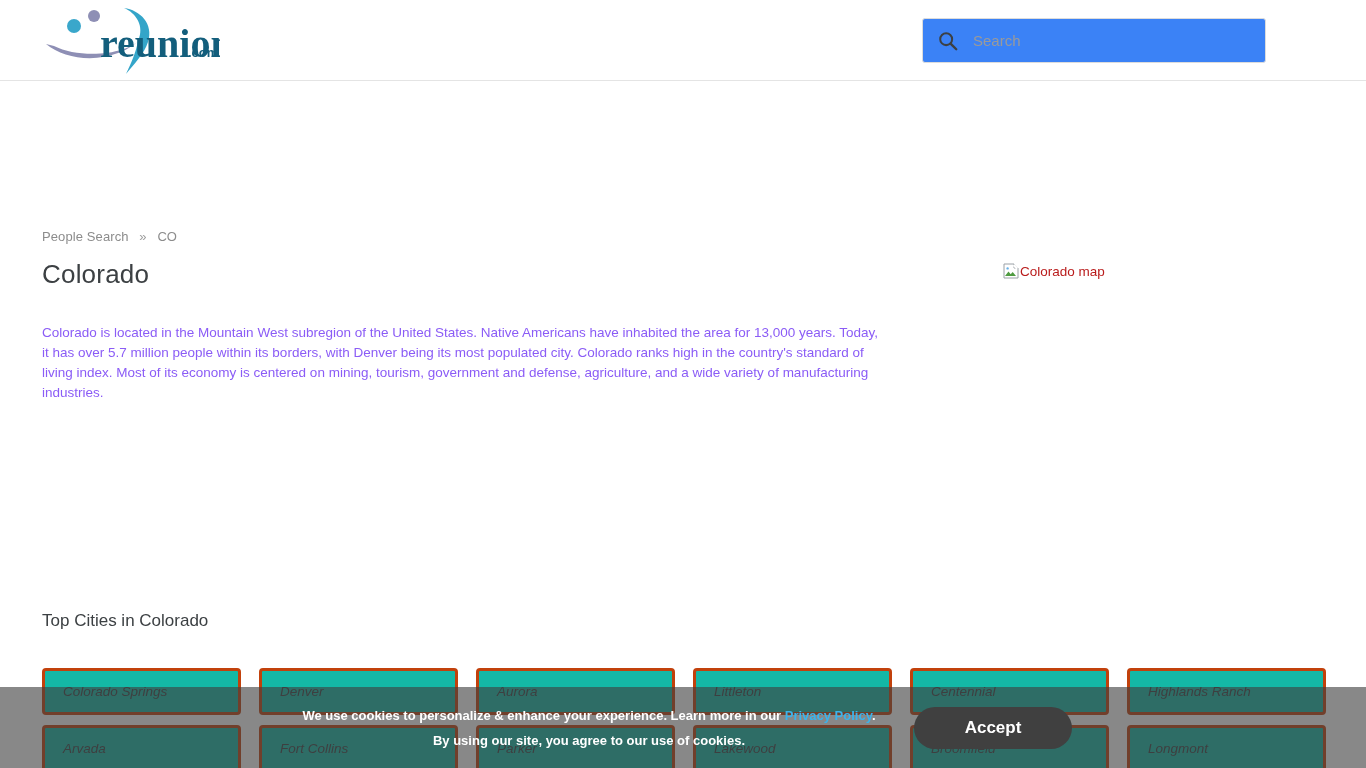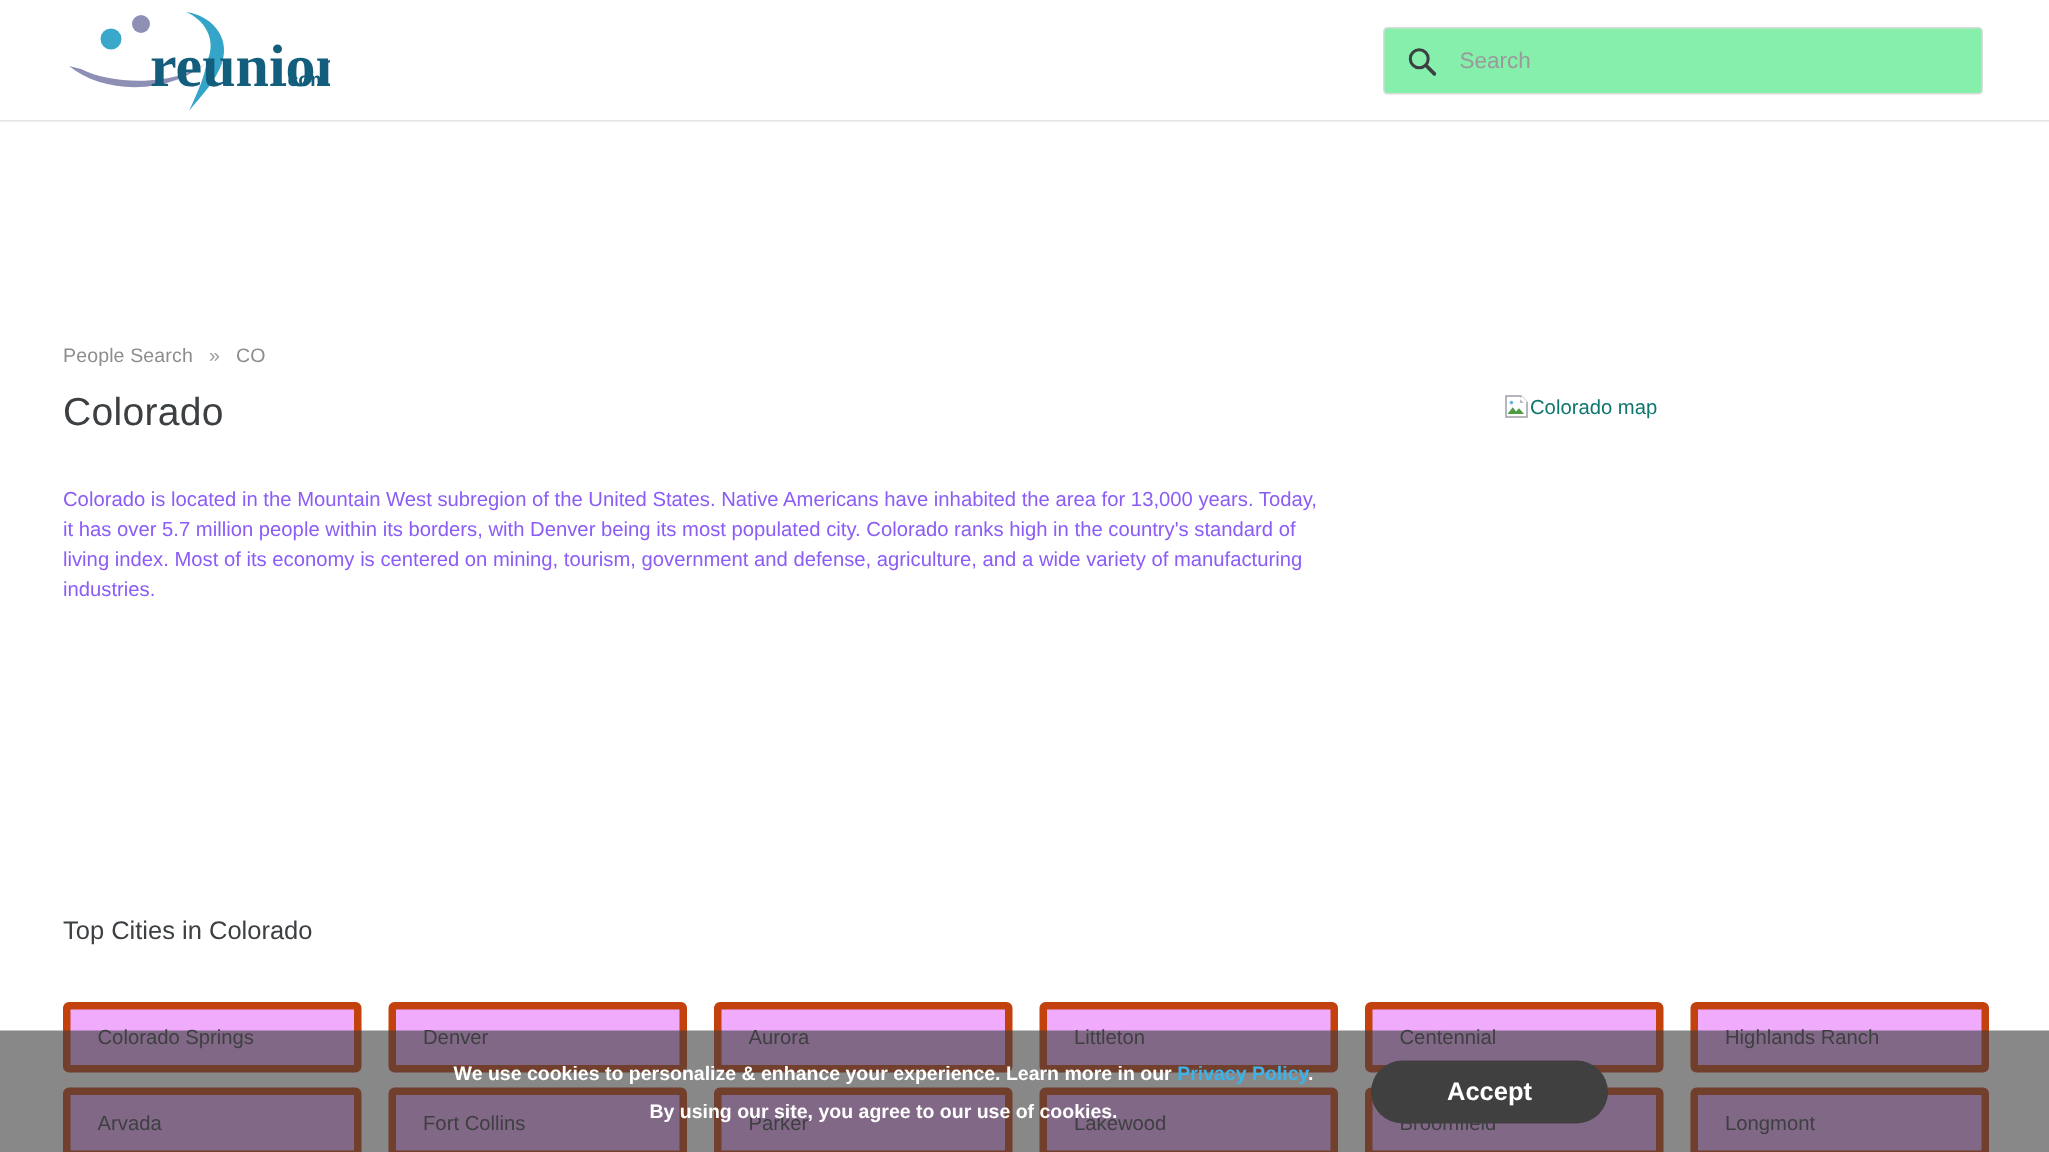--- a/index.html
+++ b/index.html
@@ -36,11 +36,11 @@
     position: absolute;
     left: 922px;
     top: 18px;
-    width: 400px;
+    width: 344px;
     height: 45px;
     border: 1px solid #dcdcdc;
     border-radius: 3px;
-    background: #86efac;
+    background: #3b82f6;
     display: flex;
     align-items: center;
     padding: 0 10px 0 14px;

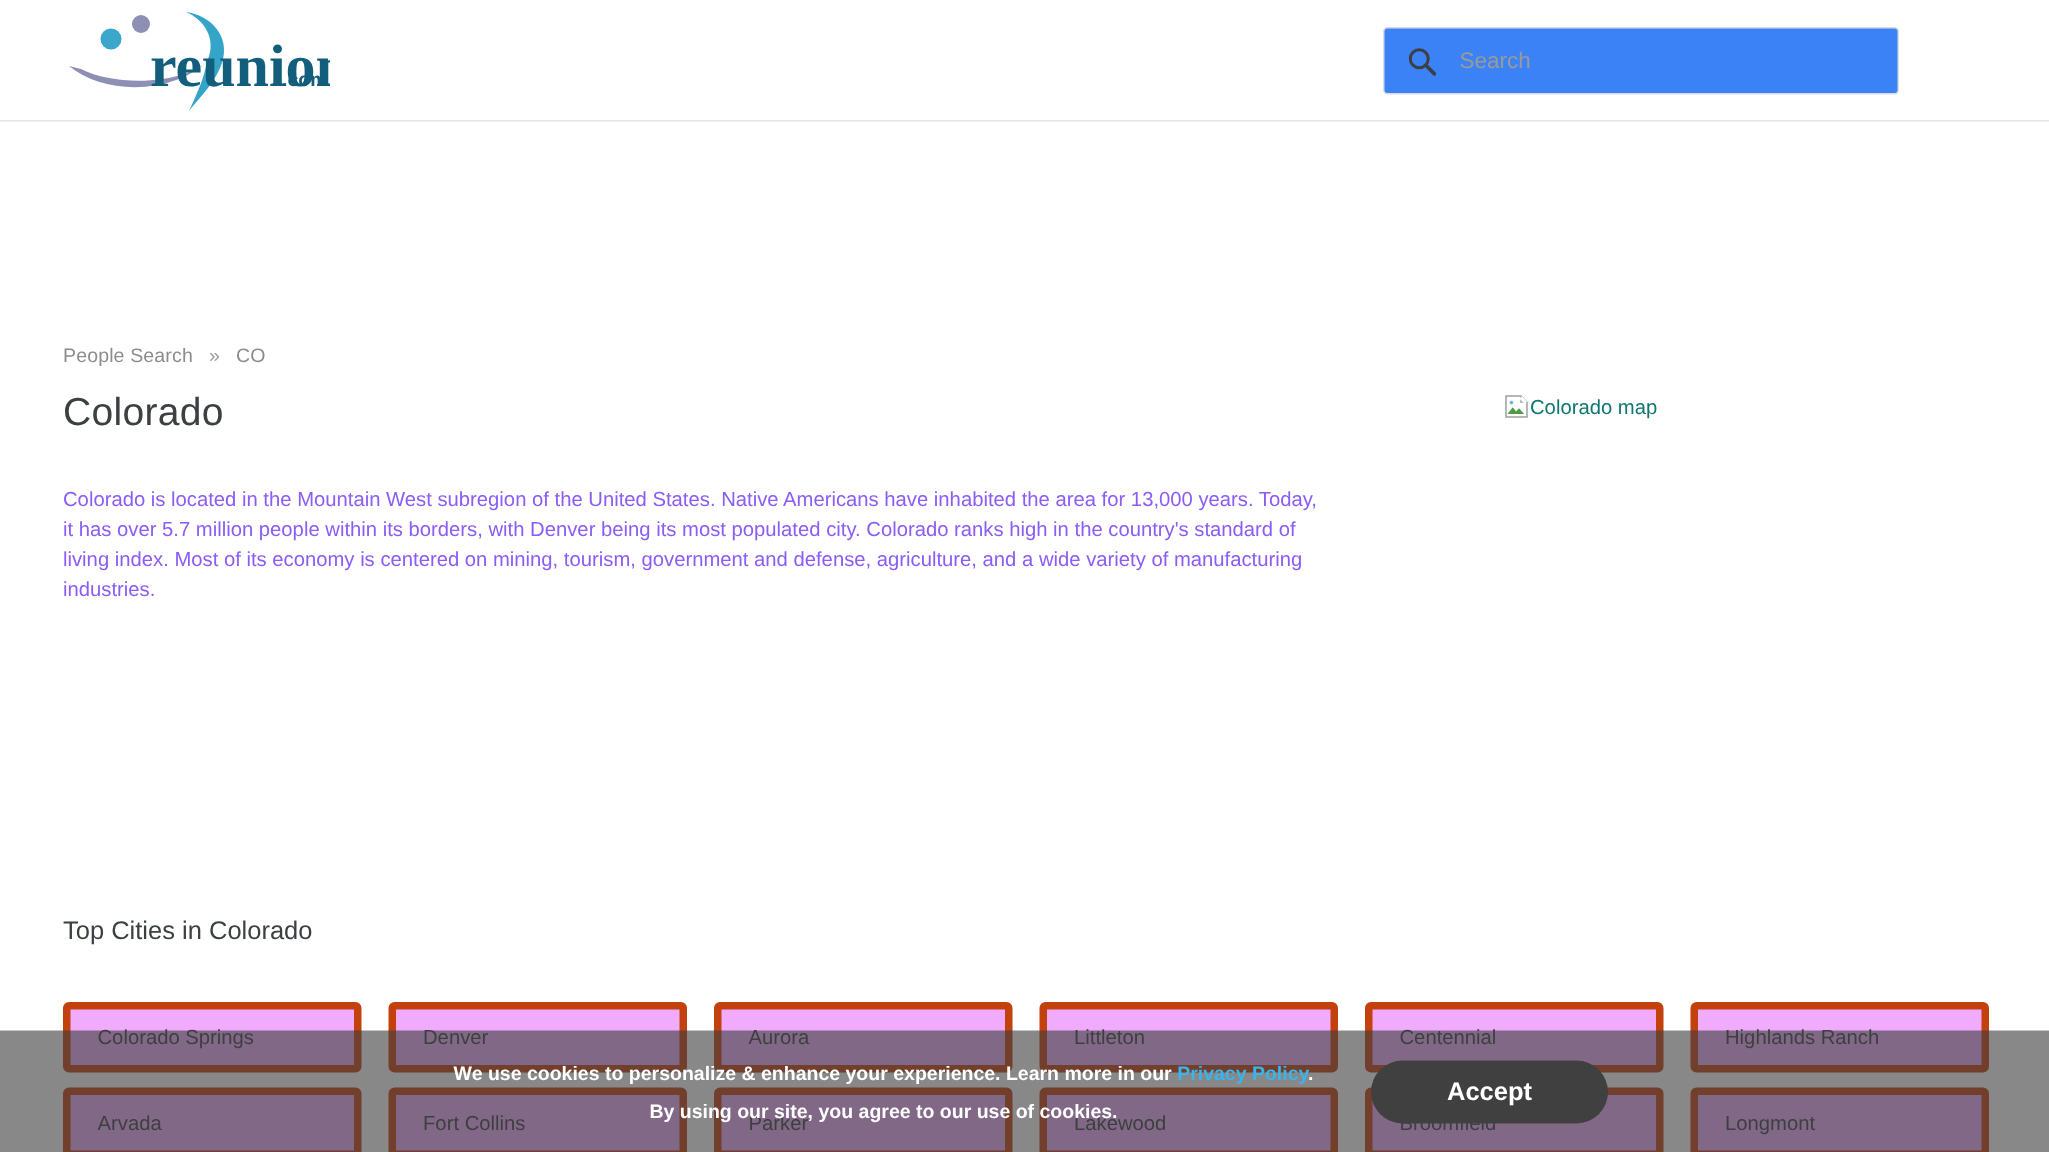--- a/index.html
+++ b/index.html
@@ -119,7 +119,7 @@
     display: flex;
     align-items: center;
     font-size: 13.5px;
-    color: #0f766e;
+    color: #b91c1c;
     white-space: nowrap;
   }
   .broken-img-icon {

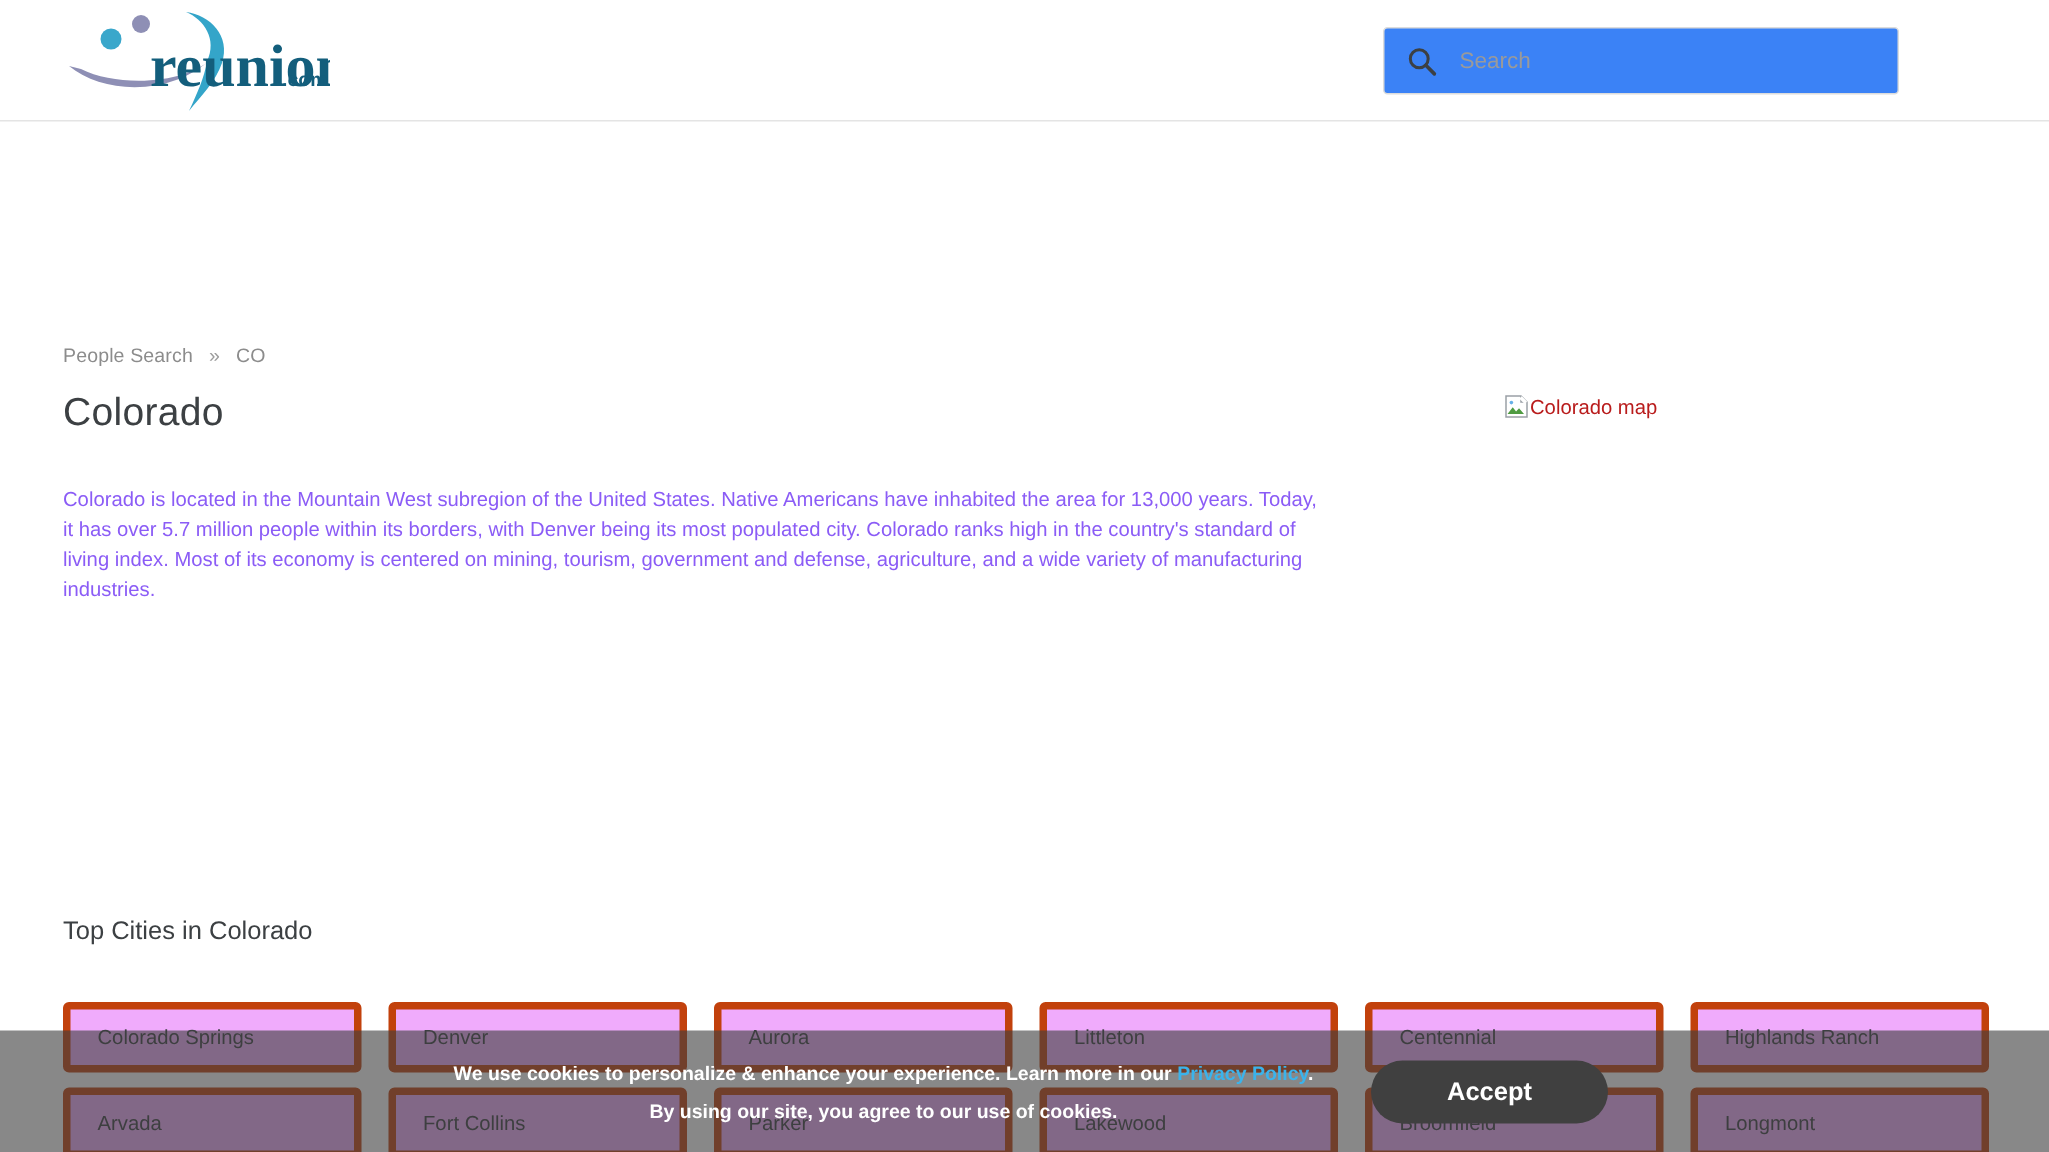--- a/index.html
+++ b/index.html
@@ -153,9 +153,9 @@
   }
   .city-tile {
     height: 47px;
-    border: 5px solid #c2410c;
+    border: 3px solid #c2410c;
     border-radius: 4px;
-    background: #f0abfc;
+    background: #14b8a6;
     display: flex;
     align-items: center;
     padding: 0 18px;
@@ -165,6 +165,7 @@
     cursor: pointer;
     overflow: hidden;
     white-space: nowrap;
+    font-style: italic;
   }
 
   

